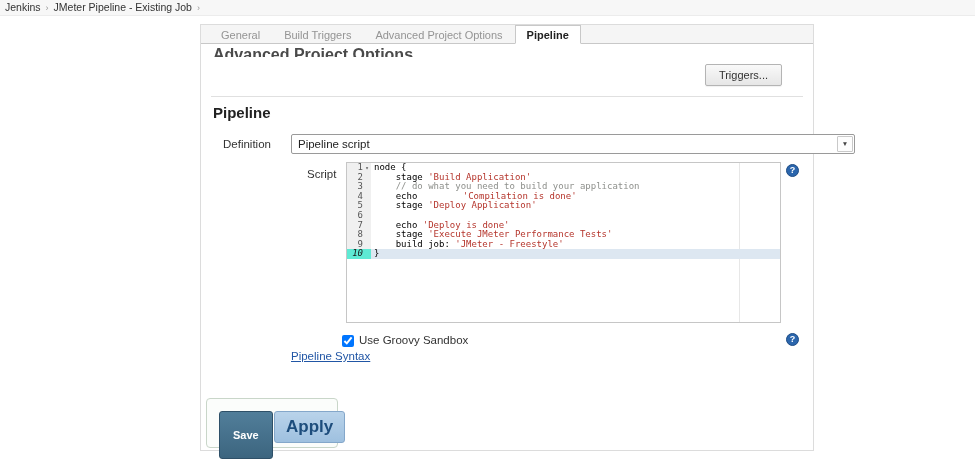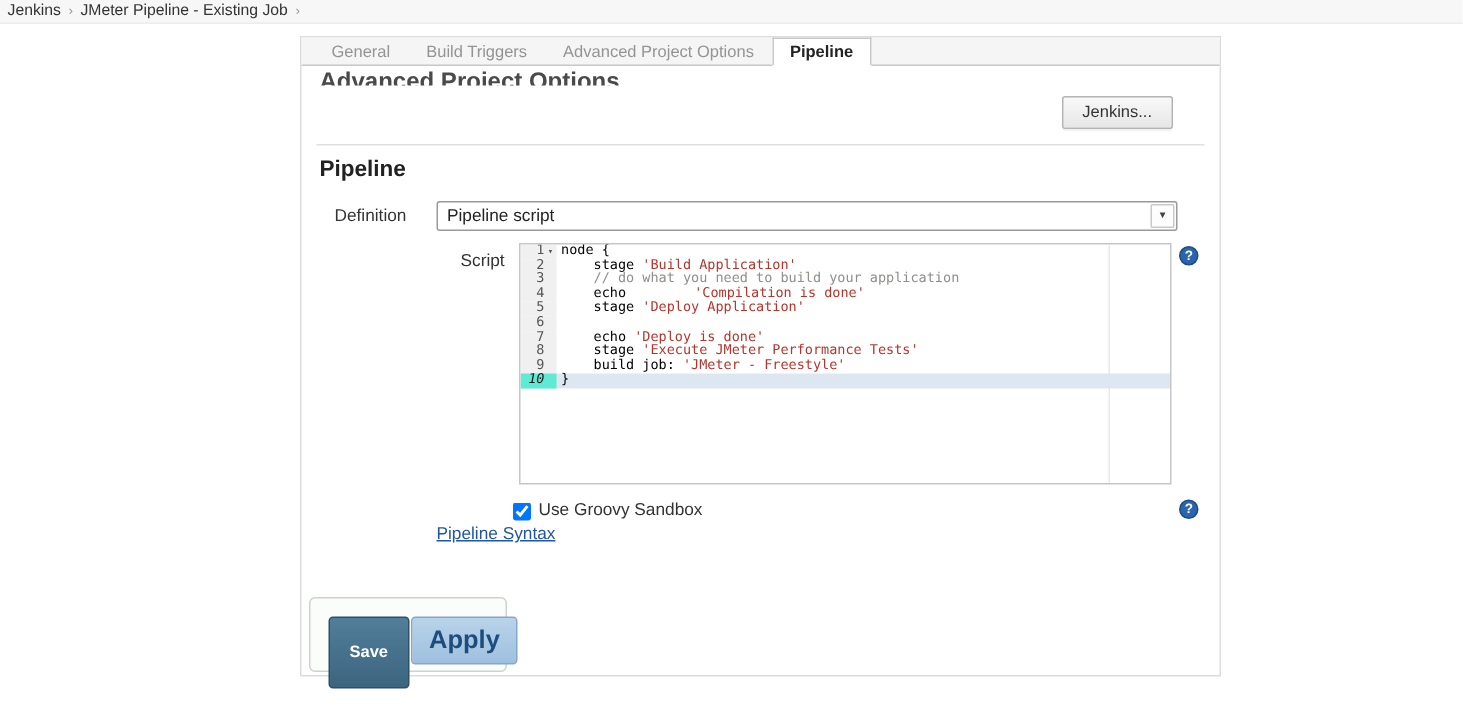--- a/index.html
+++ b/index.html
@@ -141,7 +141,7 @@
     <span>Advanced Project Options</span>
   </div>
 
-  <button class="btn-advanced">Jenkins...</button>
+  <button class="btn-advanced">Triggers...</button>
 
   <div class="divider"></div>
 

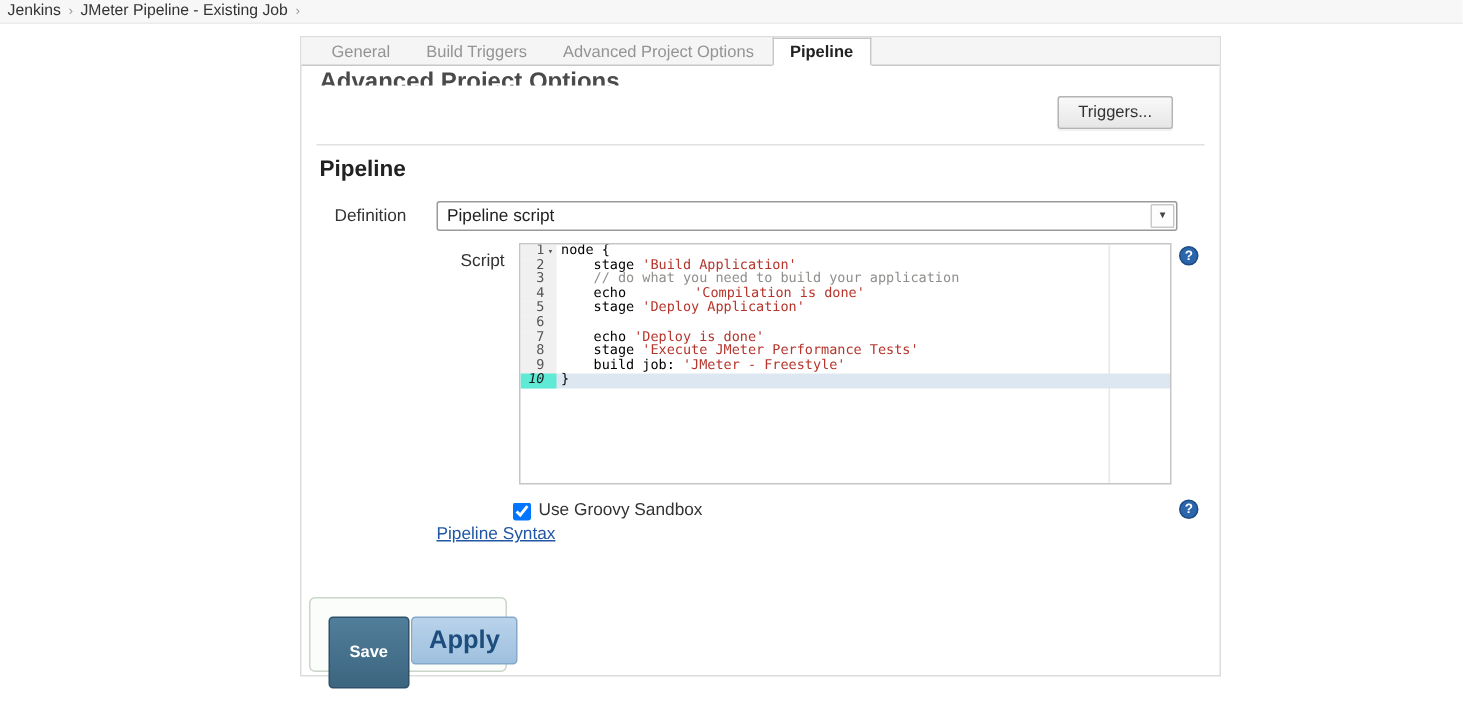--- a/index.html
+++ b/index.html
@@ -60,7 +60,7 @@
 
   .def-label { position:absolute; top:113px; left:22px; font-size:11.5px; color:#333; }
   .select {
-    position:absolute; top:109px; left:90px; width:494px; height:20px;
+    position:absolute; top:109px; left:90px; width:564px; height:20px;
     background:#fff; border:1px solid #9a9a9a; border-radius:2px;
     font-size:11.5px; line-height:18px; padding-left:6px; color:#222; cursor:pointer;
   }

